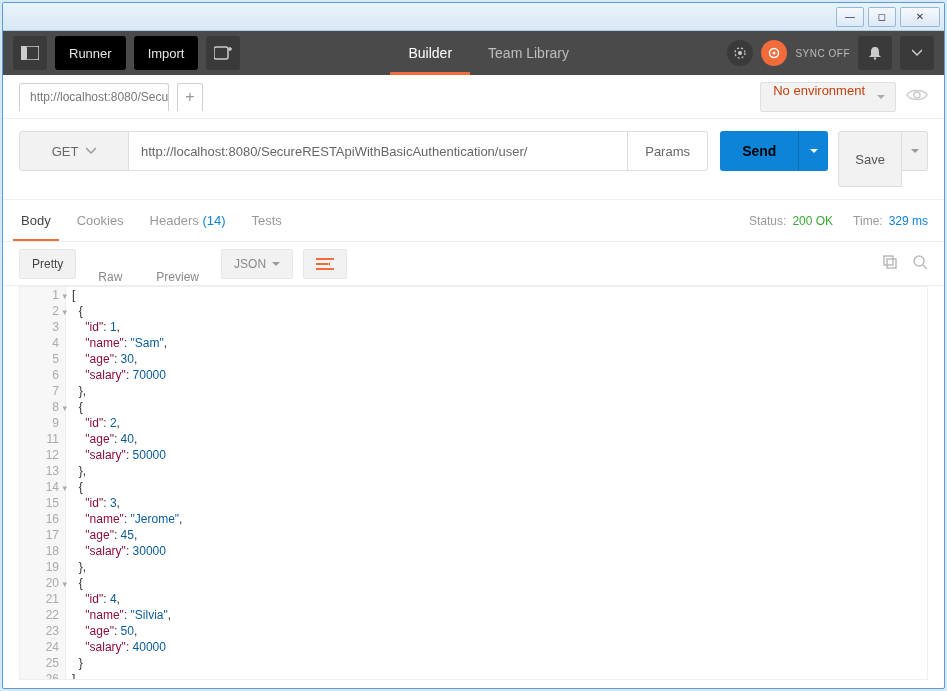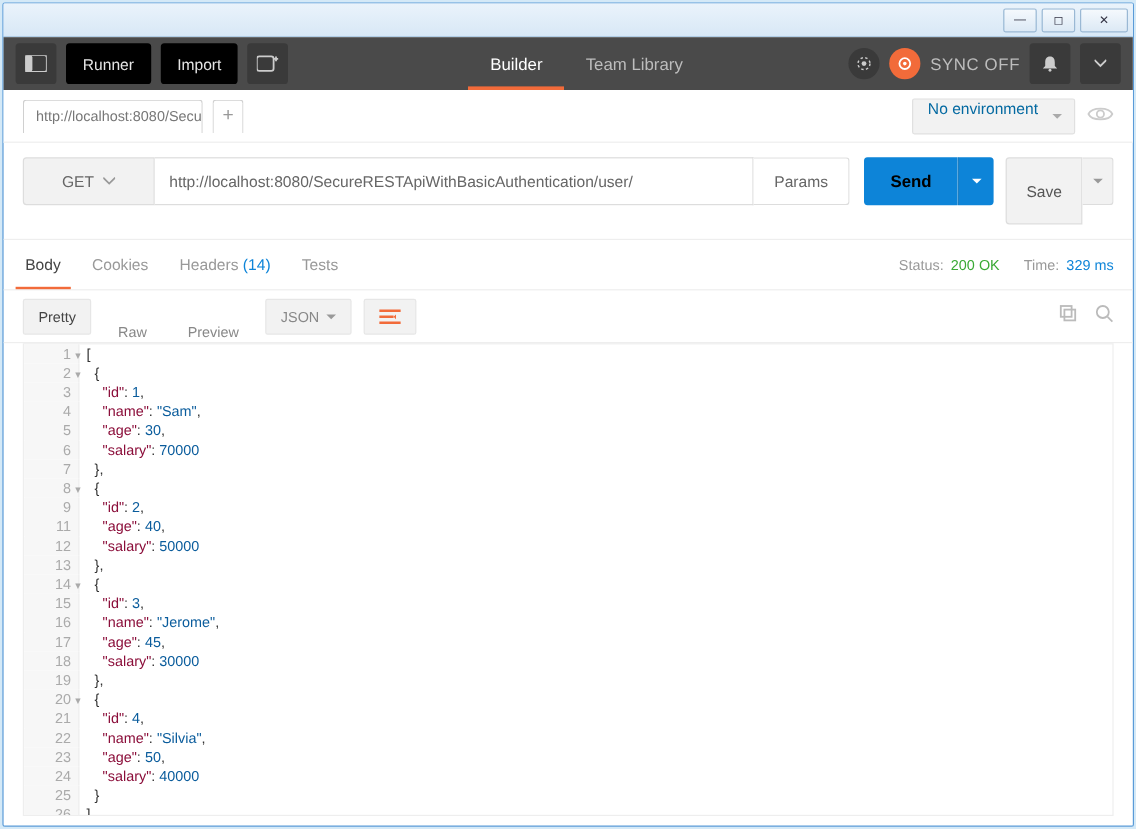--- a/index.html
+++ b/index.html
@@ -19,7 +19,7 @@
 .tb-right { margin-left: auto; display: flex; align-items: center; gap: 8px; padding-right: 10px; }
 .sync-ic { width: 26px; height: 26px; border-radius: 50%; display: flex; align-items: center; justify-content: center; }
 .sync-off { background: #f26b3a; }
-.sync-label { color: #bdbdbd; font-size: 14px; letter-spacing: 0.5px; }
+.sync-label { color: #bdbdbd; font-size: 10px; letter-spacing: 0.5px; }
 .env-row { height: 44px; background: #fff; border-bottom: 1px solid #eee; display: flex; align-items: center; padding: 0 16px; gap: 8px; }
 .req-tab { height: 28px; border: 1px solid #d0d0d0; border-bottom: none; padding: 0 10px; font-size: 12px; color: #777; display: flex; align-items: center; max-width: 150px; overflow: hidden; white-space: nowrap; cursor: pointer; border-radius: 3px 3px 0 0; background: #fff; }
 .add-tab { width: 26px; height: 28px; border: 1px solid #d0d0d0; border-bottom: none; color: #999; display: flex; align-items: center; justify-content: center; cursor: pointer; background: #fff; border-radius: 3px 3px 0 0; }

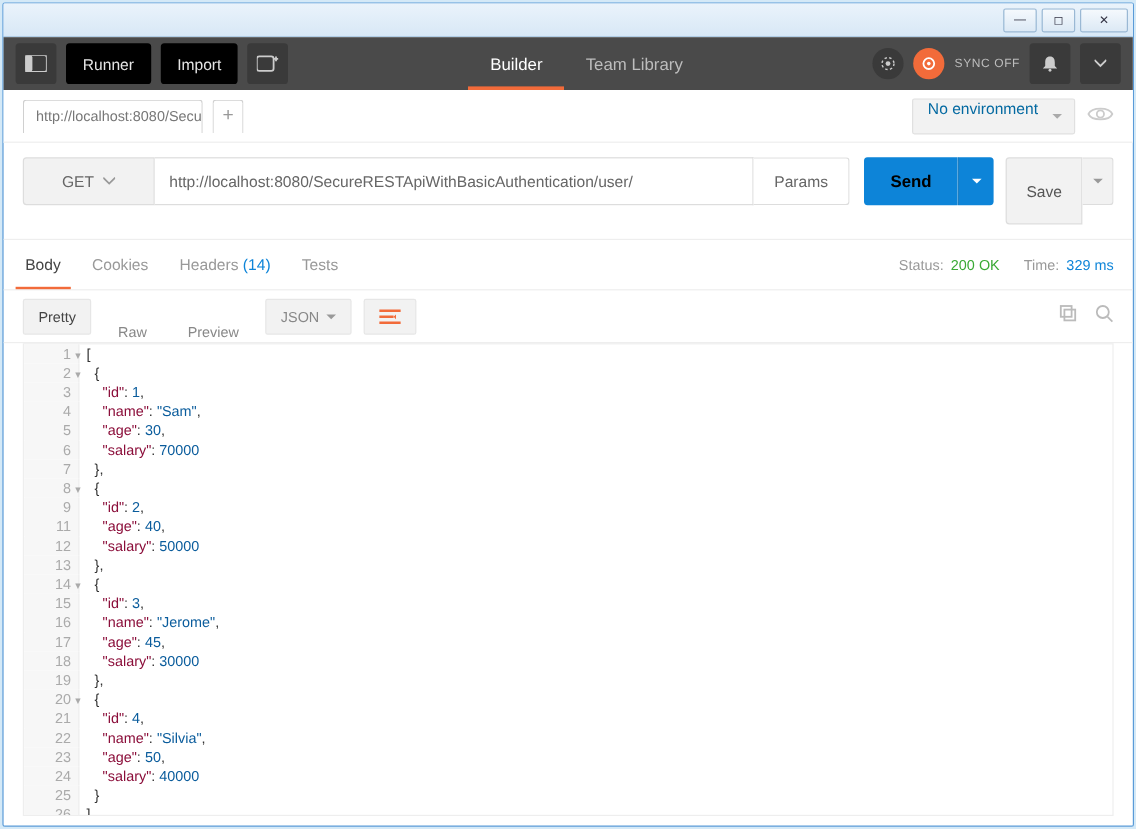--- a/index.html
+++ b/index.html
@@ -24,7 +24,7 @@
 .req-tab { height: 28px; border: 1px solid #d0d0d0; border-bottom: none; padding: 0 10px; font-size: 12px; color: #777; display: flex; align-items: center; max-width: 150px; overflow: hidden; white-space: nowrap; cursor: pointer; border-radius: 3px 3px 0 0; background: #fff; }
 .add-tab { width: 26px; height: 28px; border: 1px solid #d0d0d0; border-bottom: none; color: #999; display: flex; align-items: center; justify-content: center; cursor: pointer; background: #fff; border-radius: 3px 3px 0 0; }
 .env-right { margin-left: auto; display: flex; align-items: center; gap: 10px; }
-.env-dd { height: 30px; background: #f2f2f2; border: 1px solid #e0e0e0; color: #0369a1; font-size: 13px; padding: 0 30px 0 12px; position: relative; cursor: pointer; border-radius: 2px; }
+.env-dd { height: 30px; background: #f2f2f2; border: 1px solid #e0e0e0; color: #c2410c; font-size: 13px; padding: 0 30px 0 12px; position: relative; cursor: pointer; border-radius: 2px; }
 .env-dd::after { content: ""; position: absolute; right: 10px; top: 12px; border: 4px solid transparent; border-top-color: #aaa; }
 .eye { color: #ccc; font-size: 18px; cursor: pointer; }
 .req-row { padding: 12px 16px; border-bottom: 1px solid #eee; }

